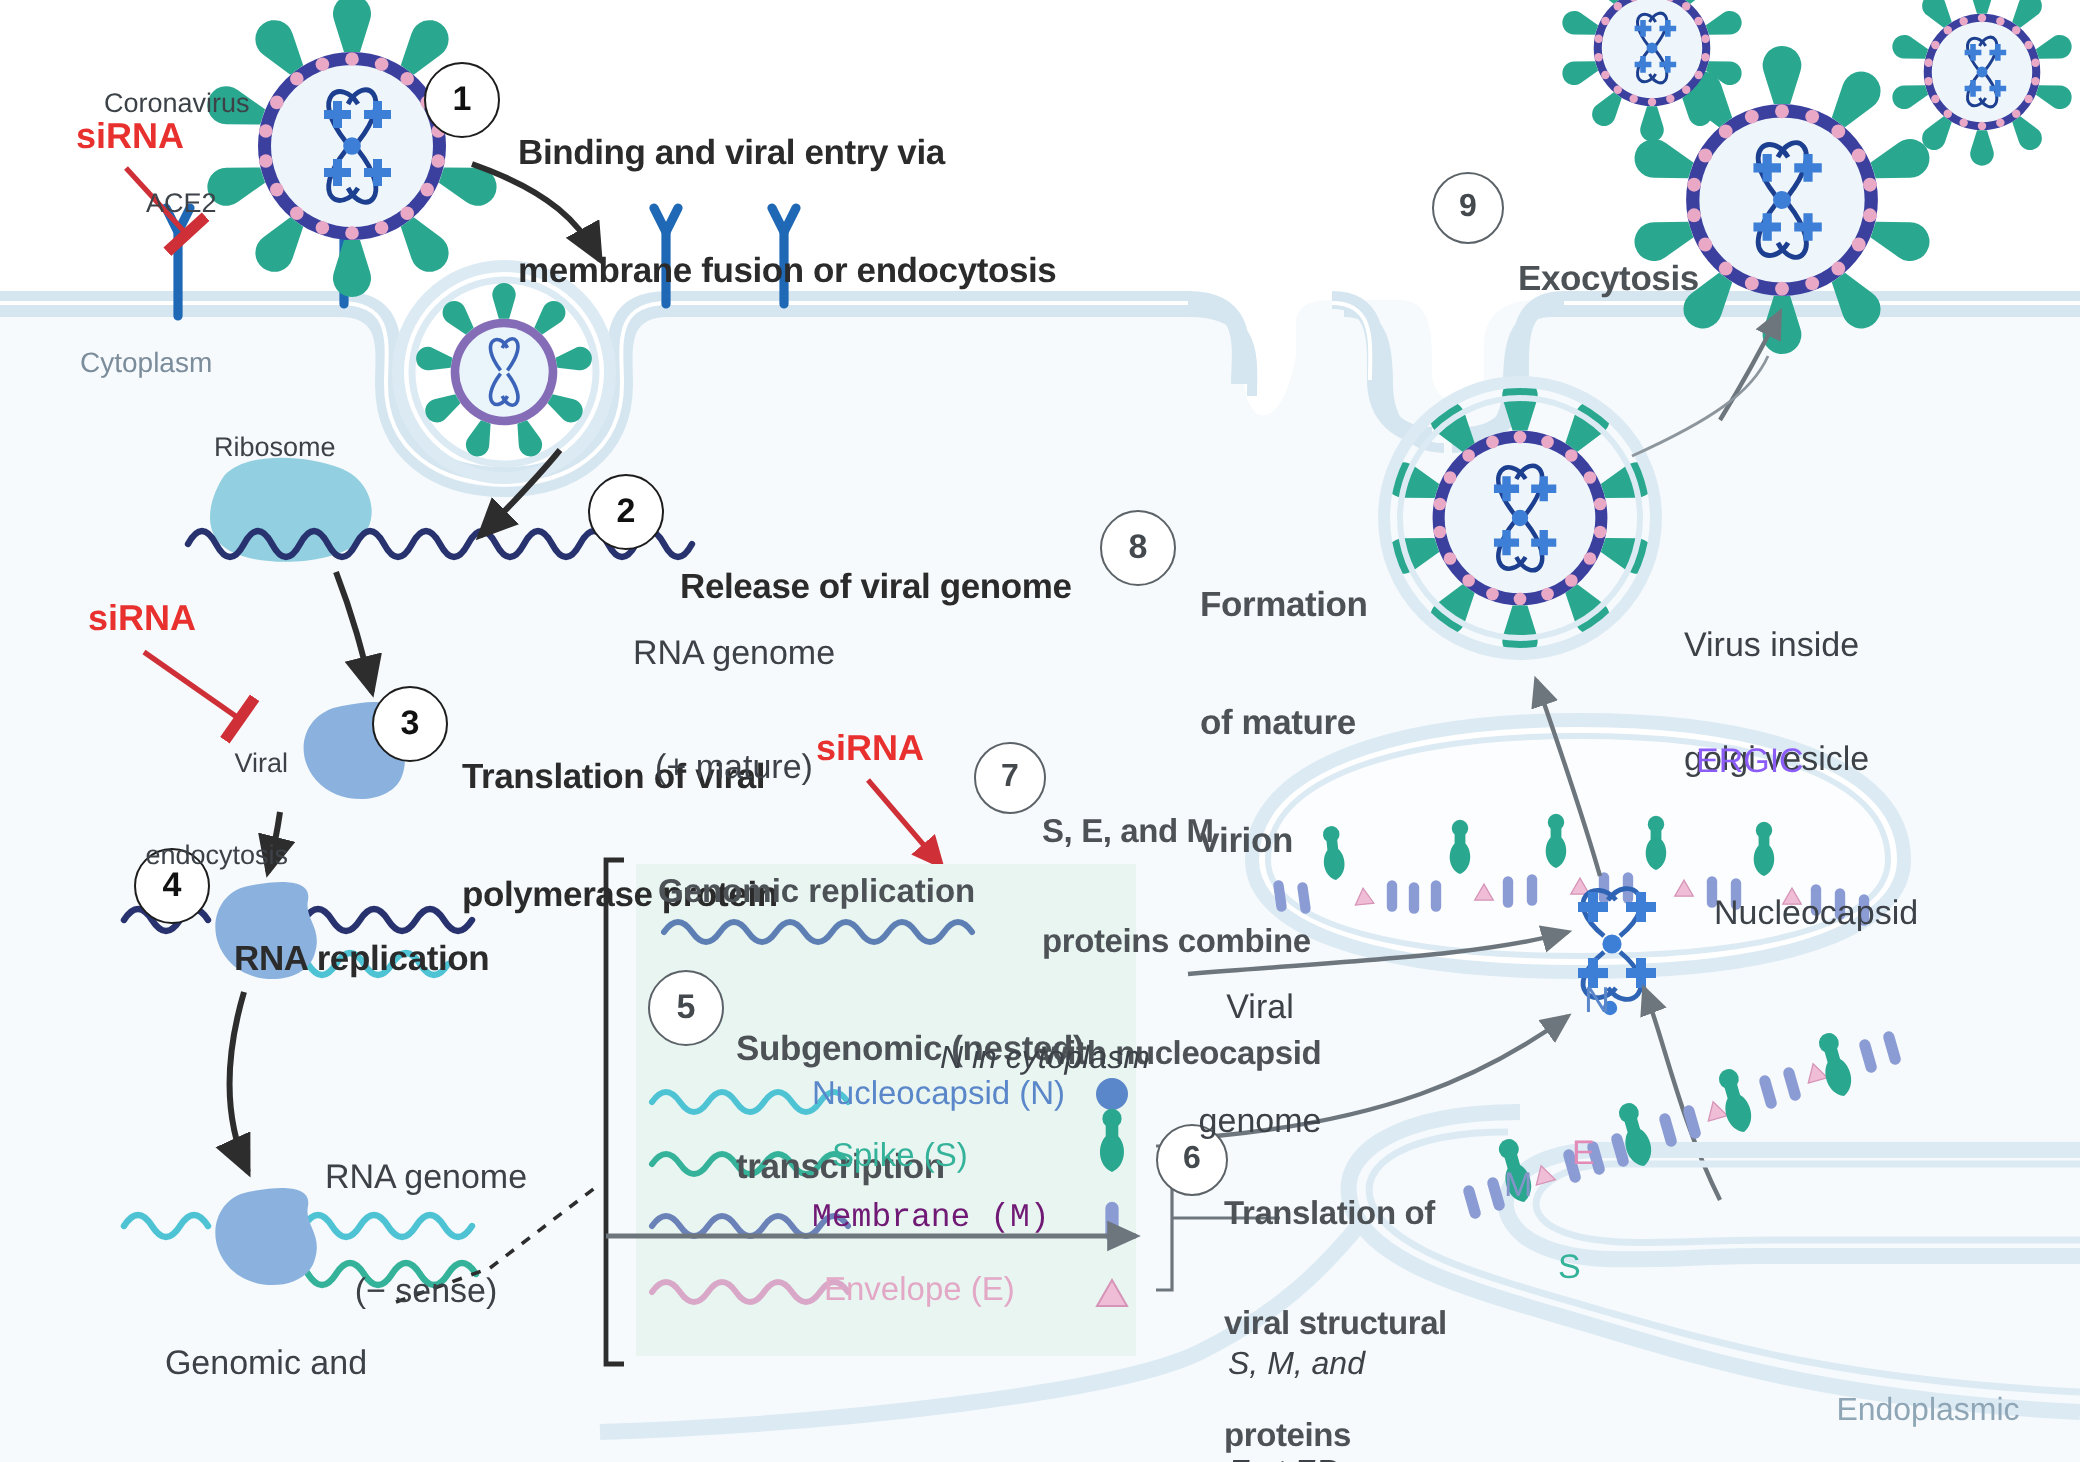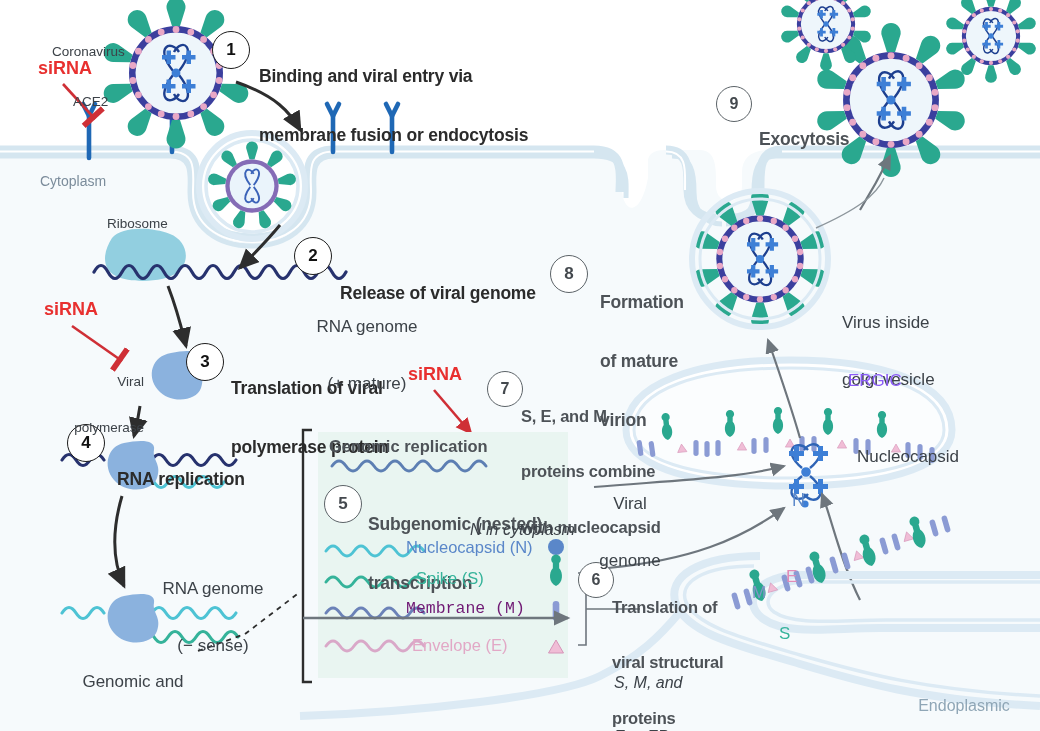--- a/index.html
+++ b/index.html
@@ -557,7 +557,7 @@
   </div>
   <div class="lbl plain-sm" style="left:58px;top:344px;text-align:right;width:86px;">
     <div>Viral</div>
-    <div>polymerase</div>
+    <div>endocytosis</div>
   </div>
   <div class="lbl plain" style="left:148px;top:541px;text-align:center;width:130px;">
     <div>RNA genome</div>

